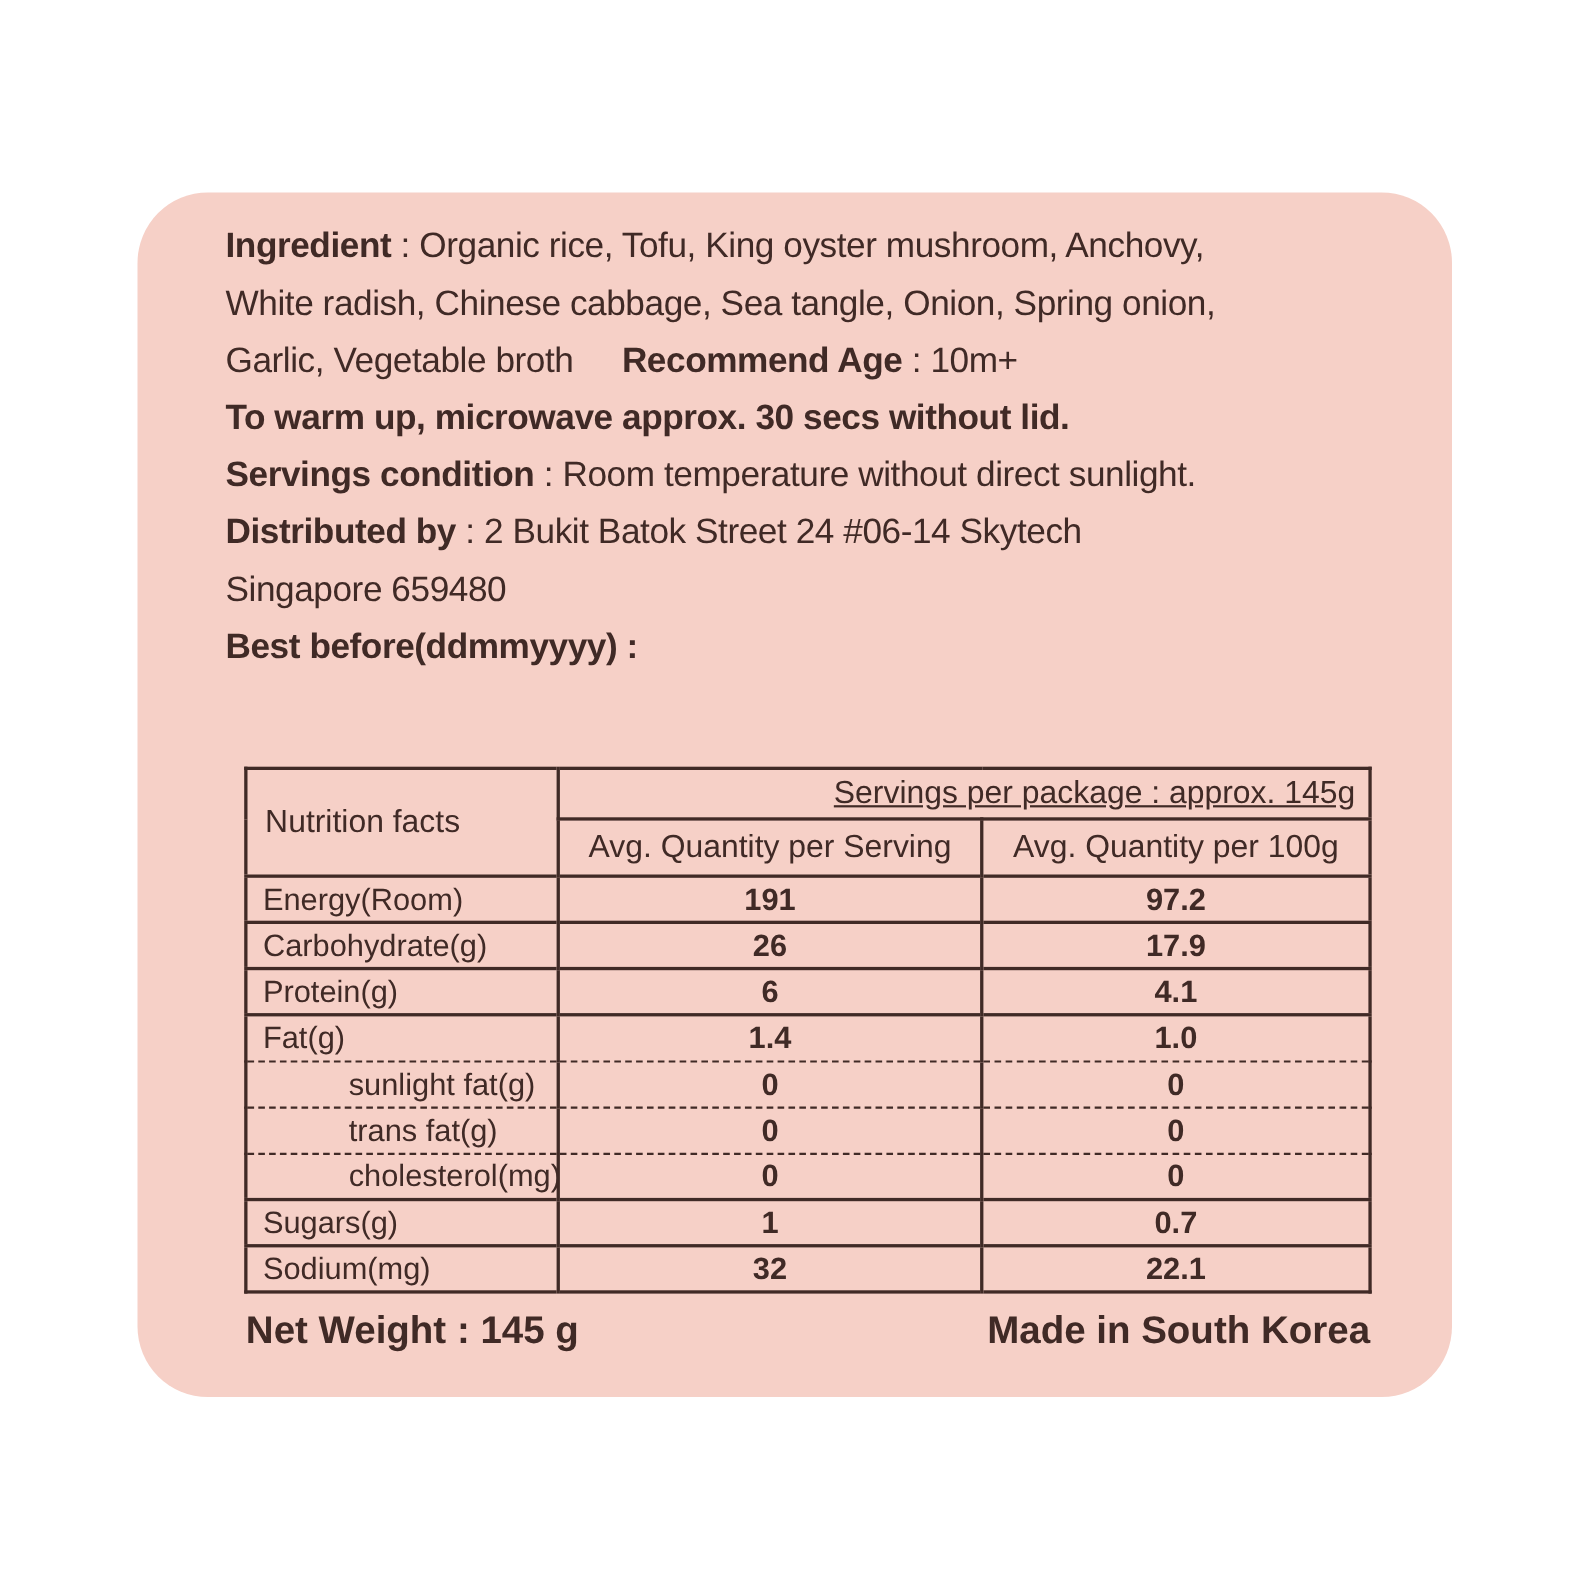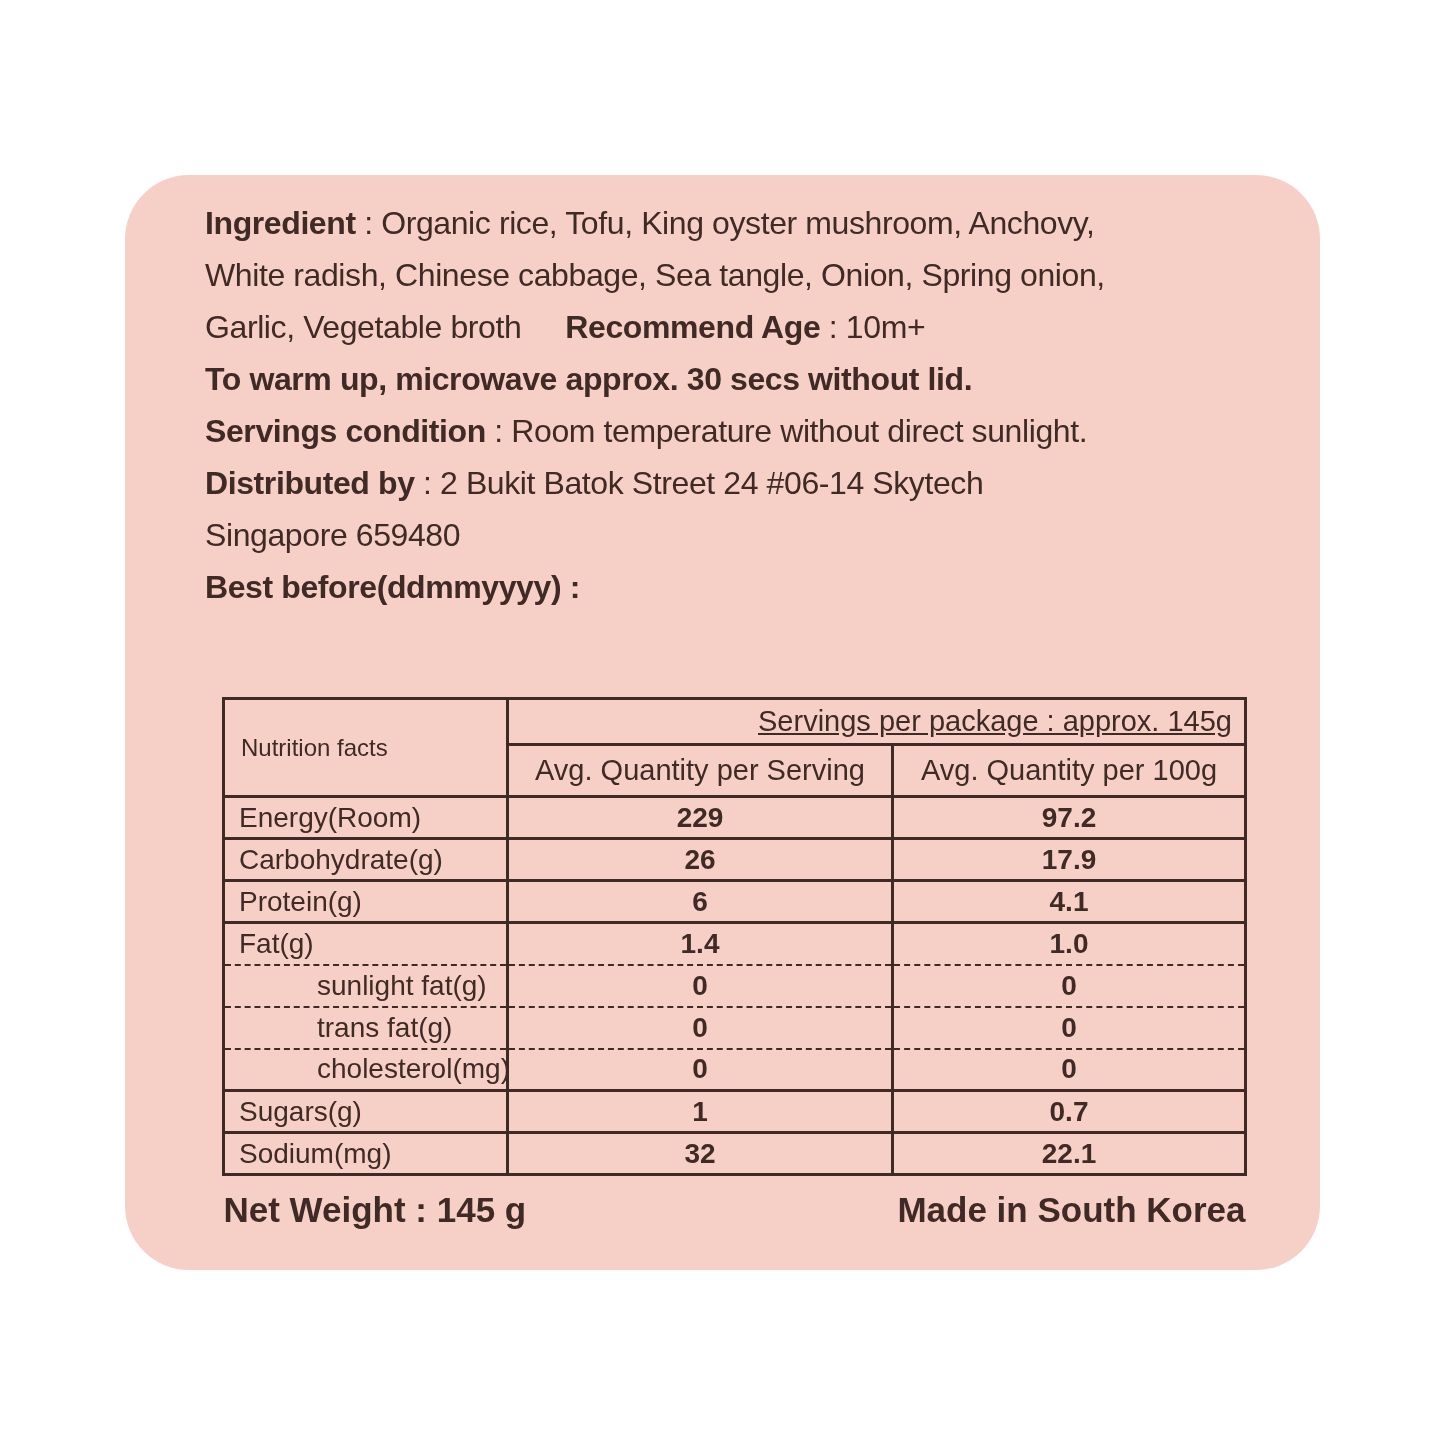--- a/index.html
+++ b/index.html
@@ -37,7 +37,7 @@
   table.ntable col.c3{width:353px;}
   .ntable th,.ntable td{font-weight:normal;vertical-align:middle;}
   .cell-title{
-    font-size:24px;font-weight:bold;text-align:left;padding-left:16px;
+    font-size:29px;font-weight:bold;text-align:left;padding-left:16px;
   }
   .cell-servings{
     font-size:29px;text-align:right;padding-right:12px;height:46px;

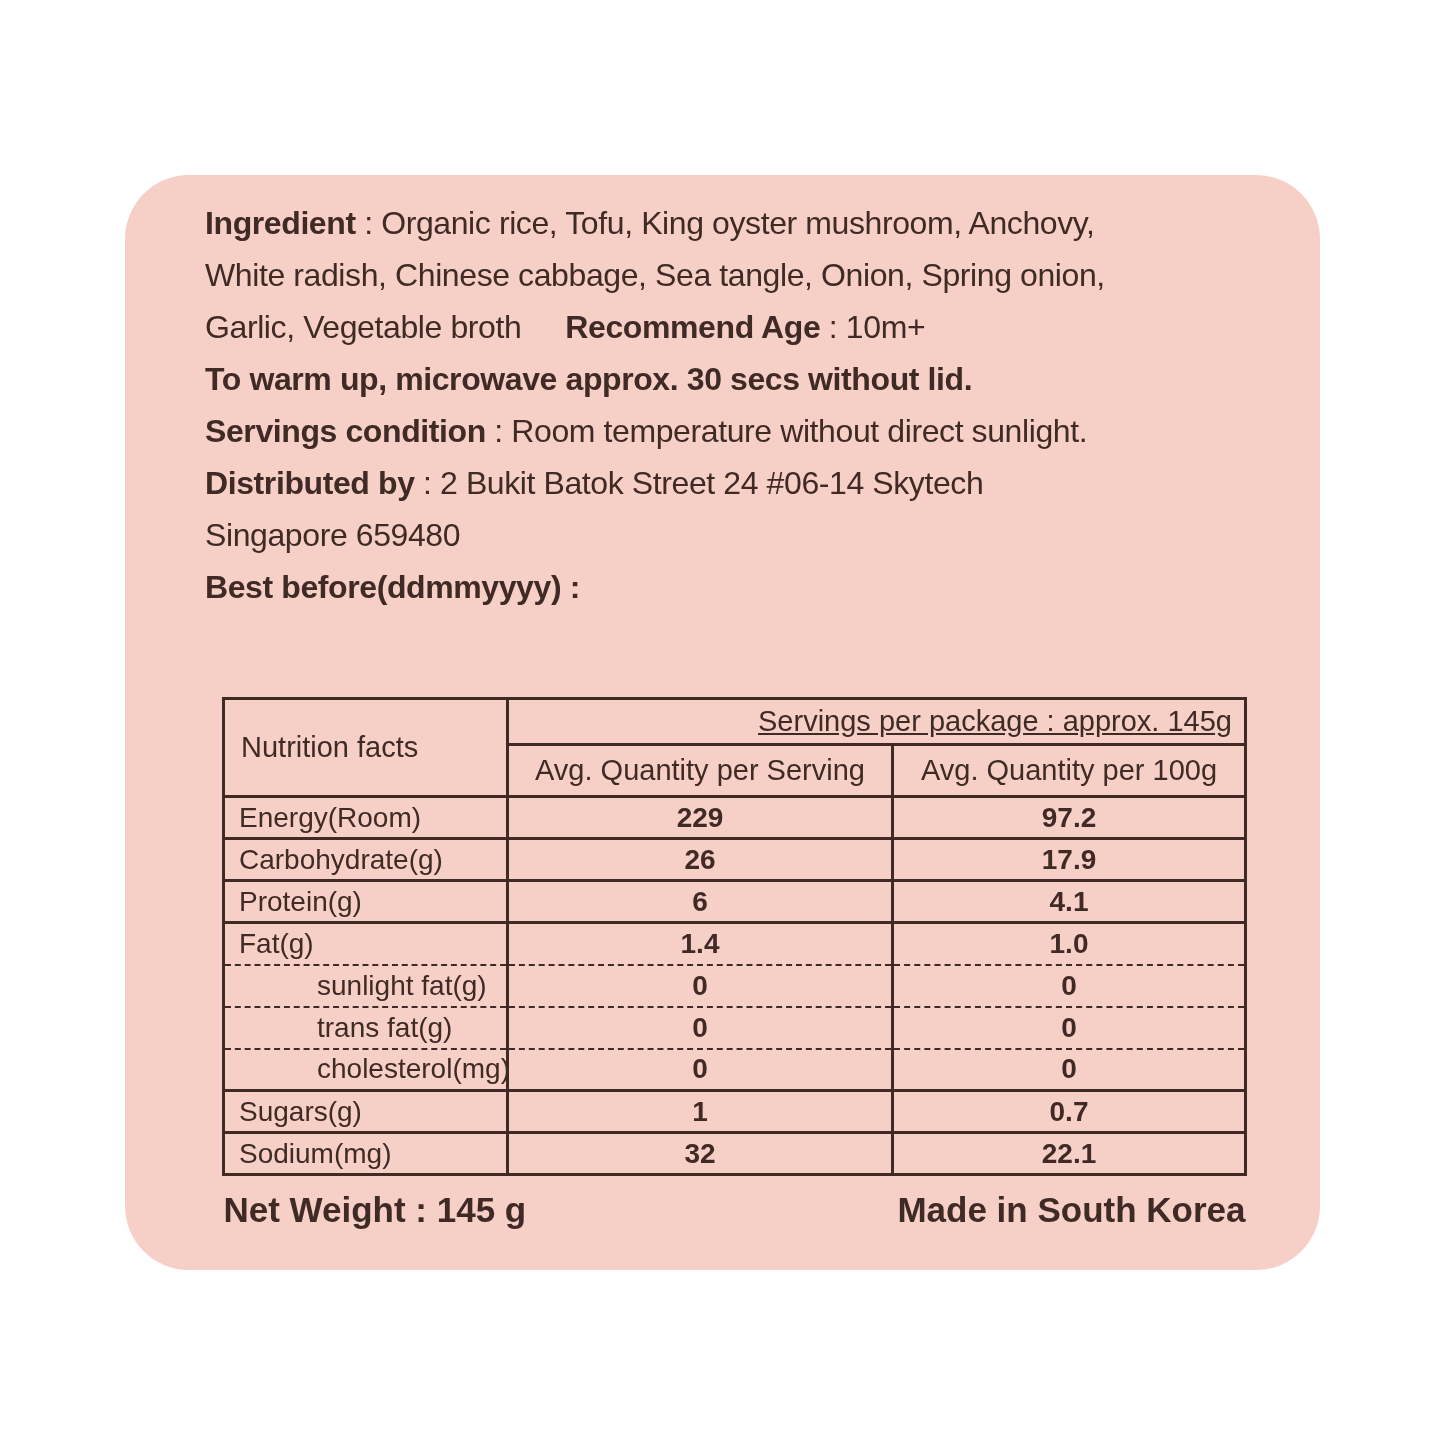--- a/index.html
+++ b/index.html
@@ -112,7 +112,7 @@
         <tbody>
           <tr class="solid-top">
             <td class="lbl">Energy(Room)</td>
-            <td class="val bl">229</td>
+            <td class="val bl">191</td>
             <td class="val bl">97.2</td>
           </tr>
           <tr class="solid-top">

